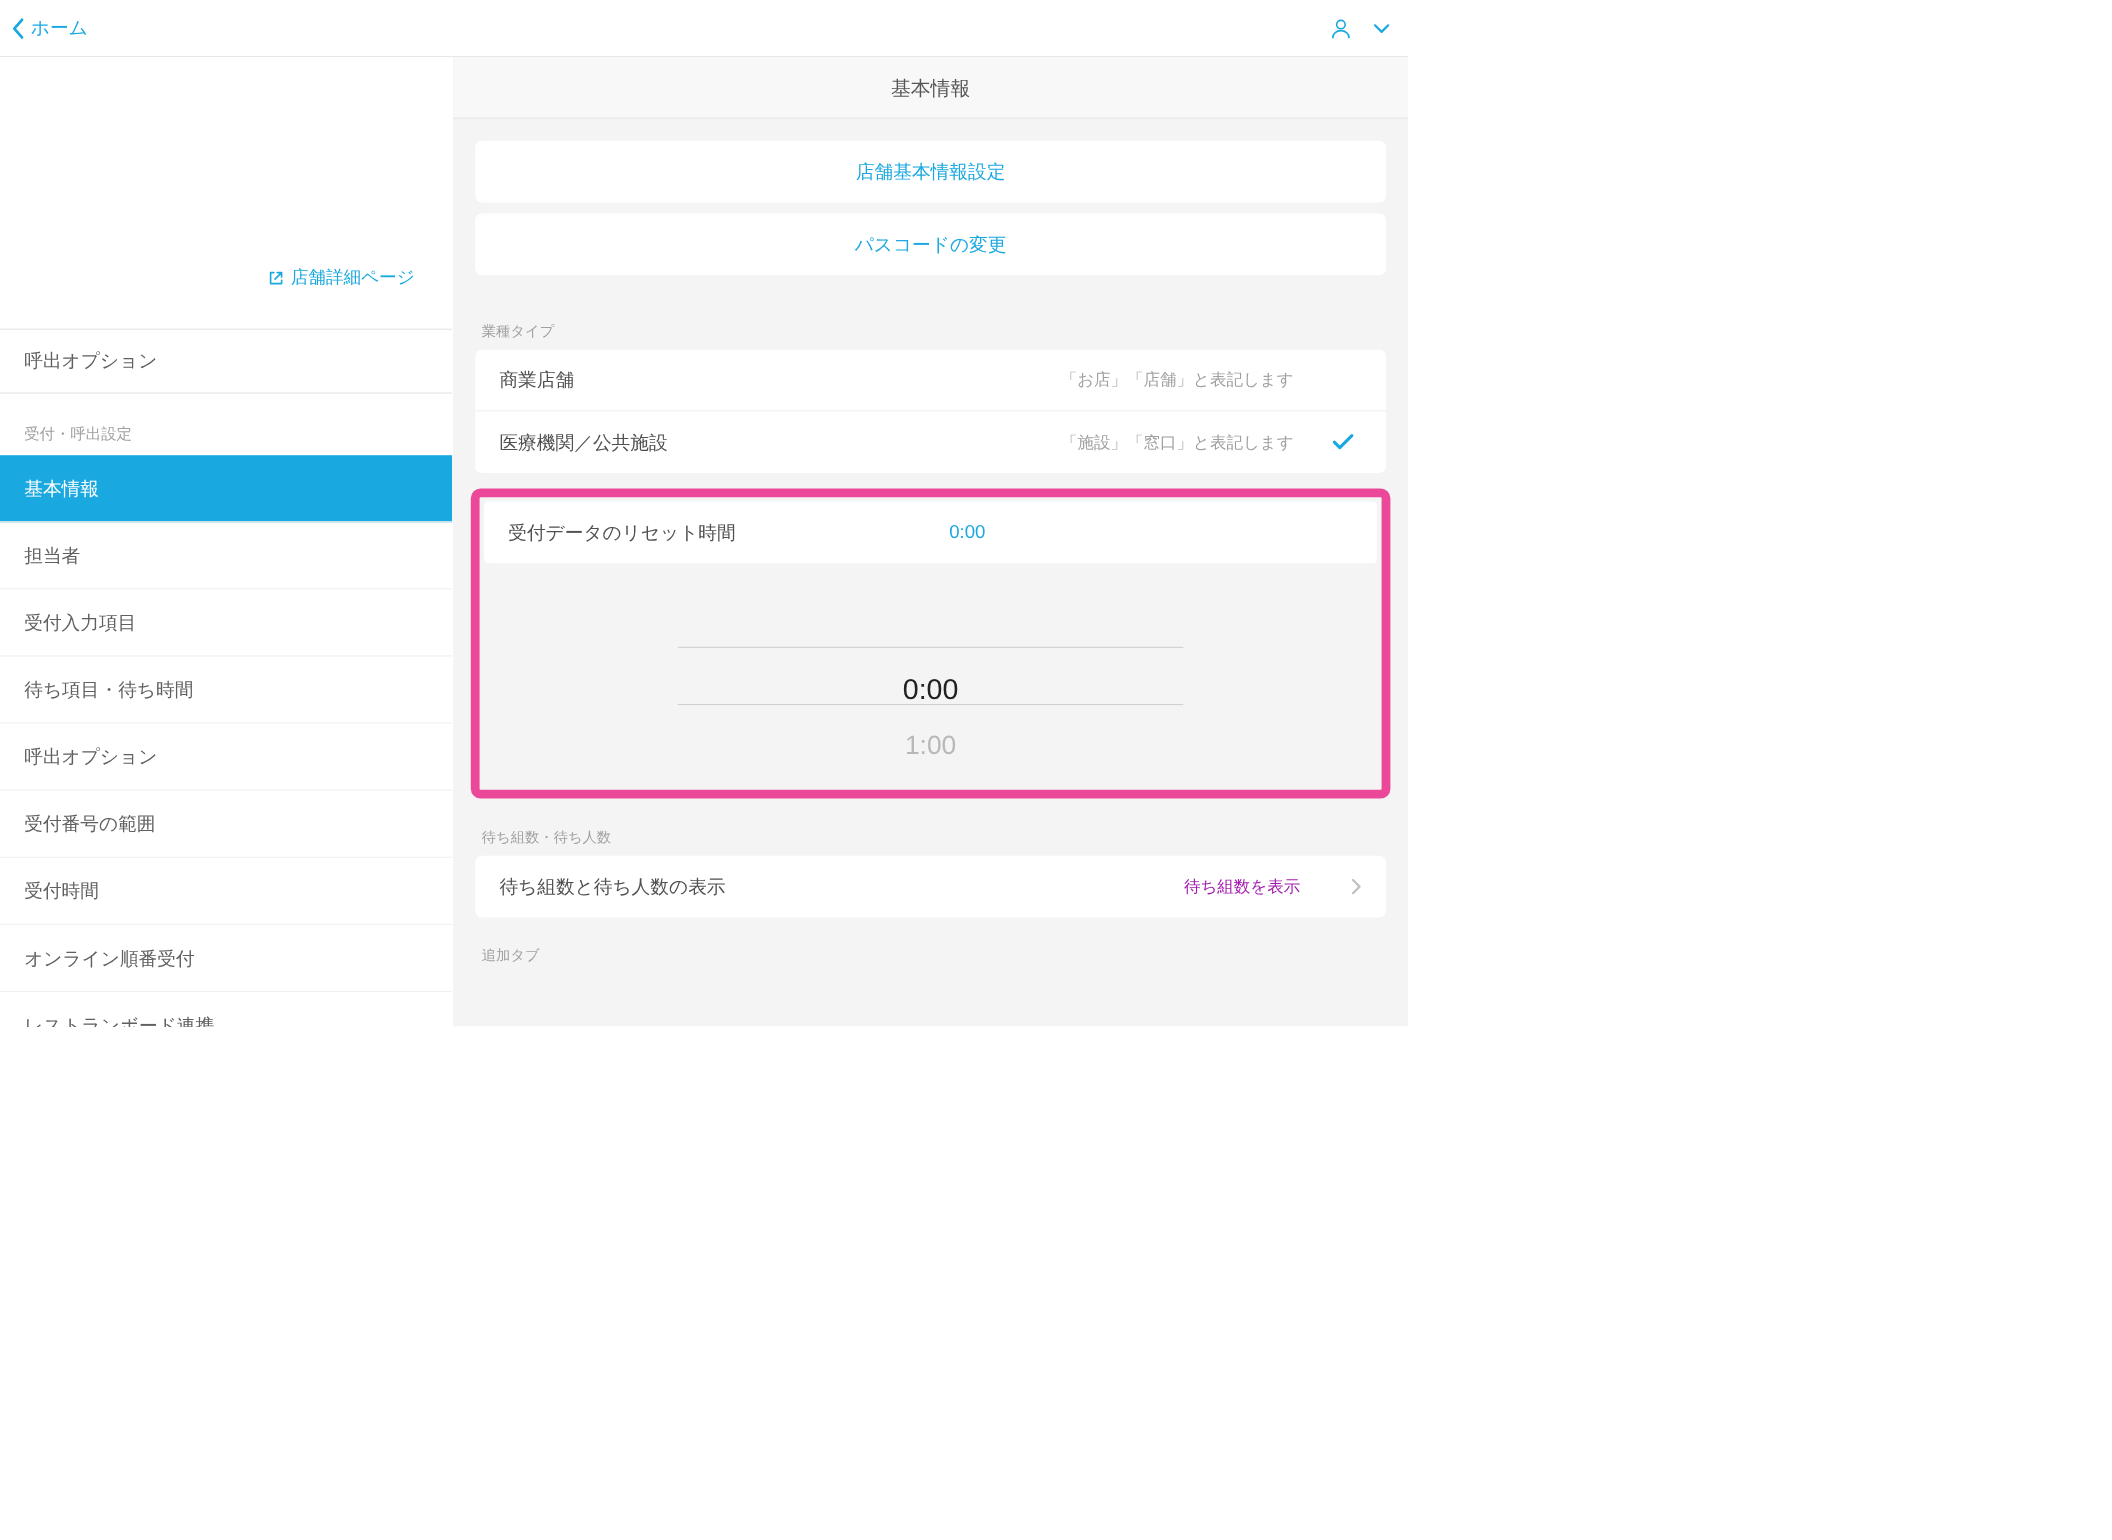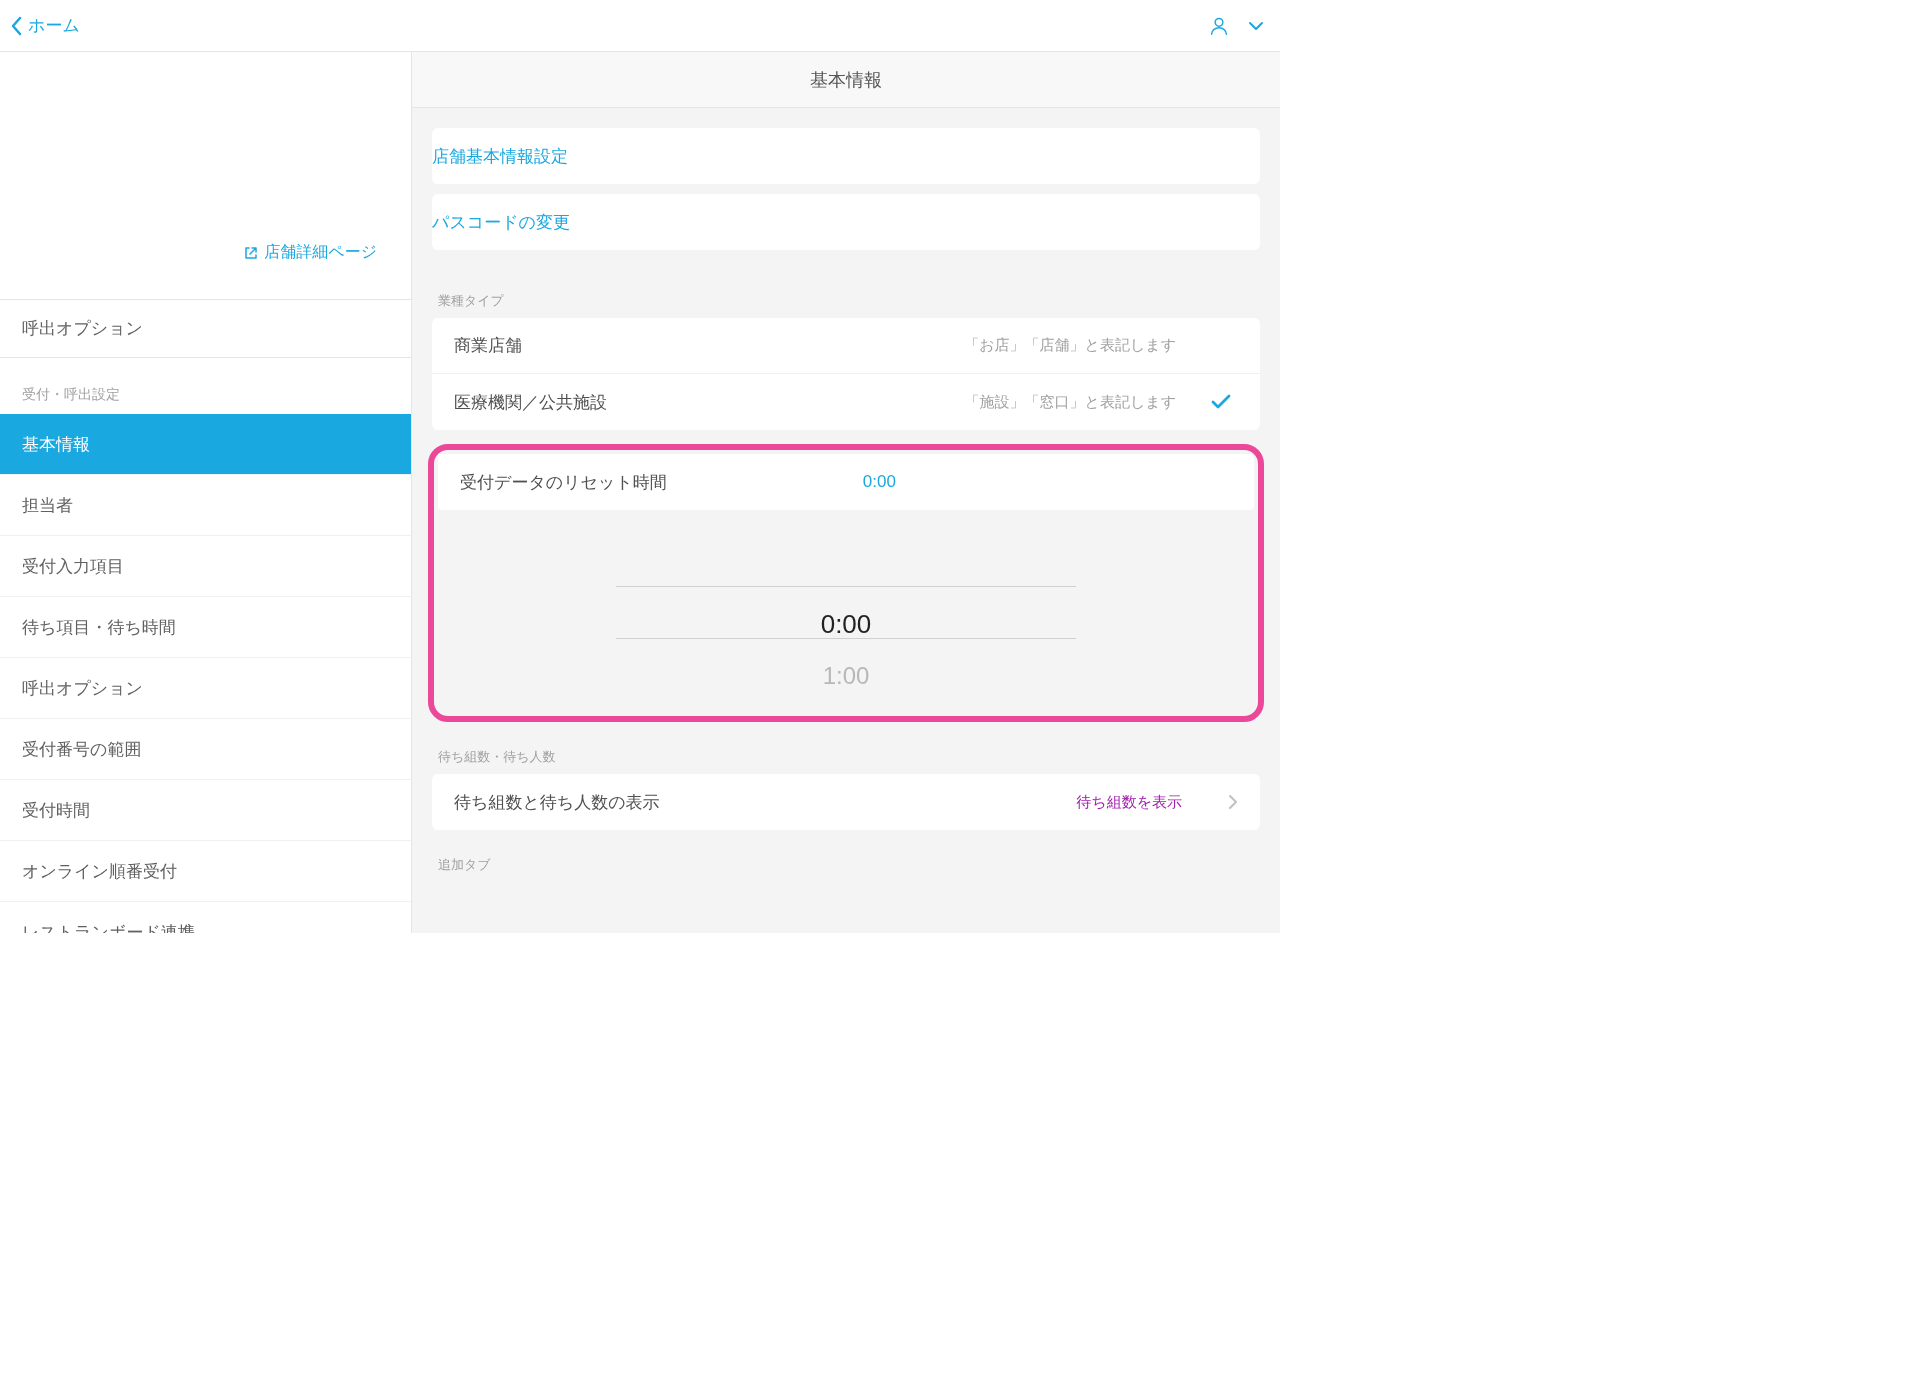--- a/index.html
+++ b/index.html
@@ -111,6 +111,7 @@
   height: 56px;
   display: flex;
   align-items: center;
+  justify-content: center;
   color: #1aa8e0;
   font-size: 17px;
   cursor: pointer;

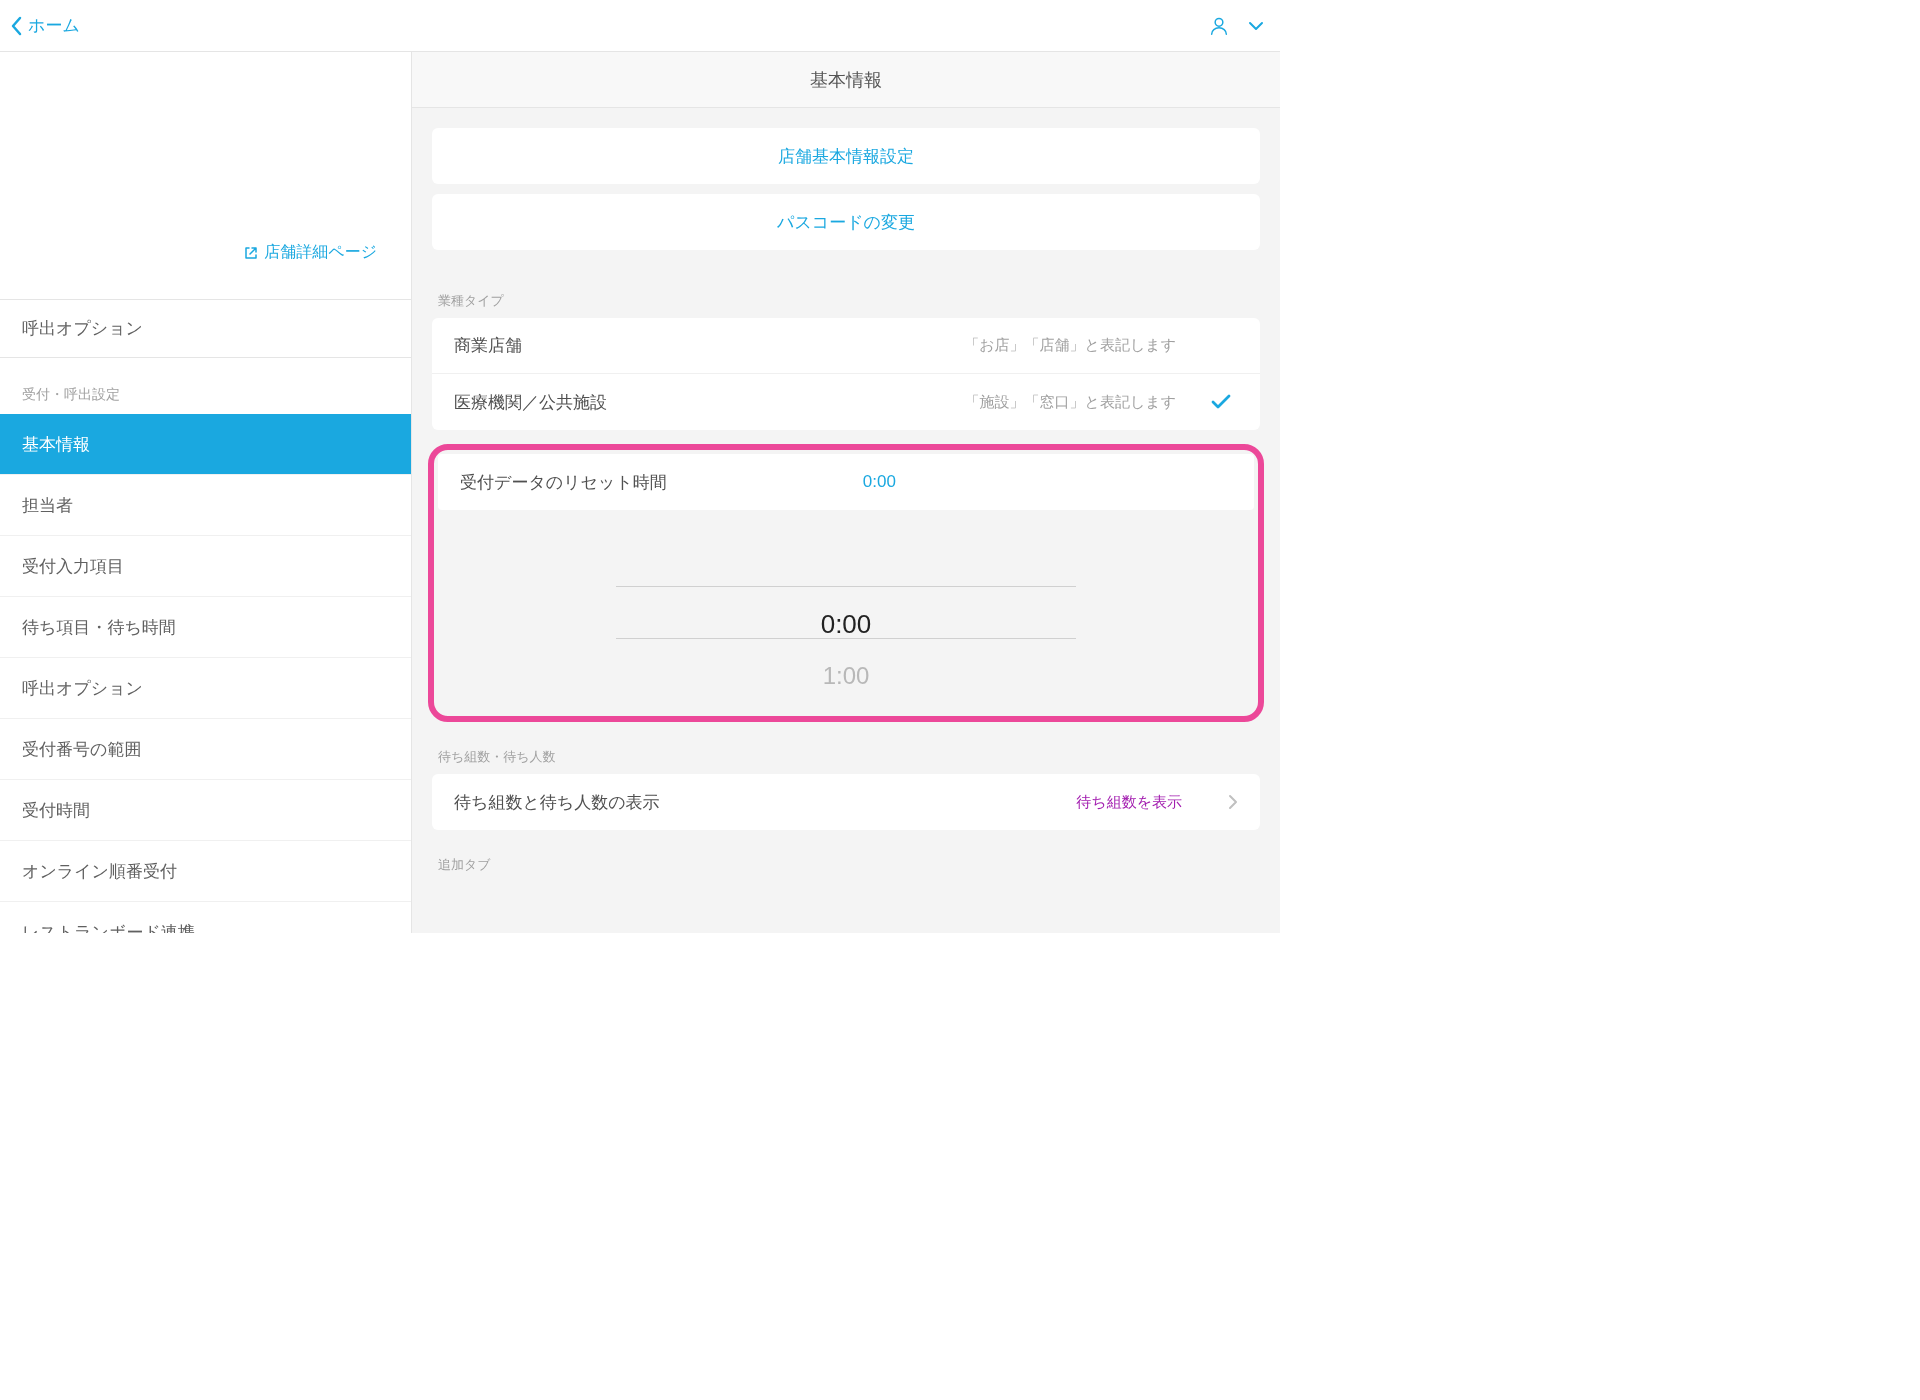--- a/index.html
+++ b/index.html
@@ -148,8 +148,8 @@
 .row-chevron { width: 22px; text-align:right; color: #c0c0c0; display:inline-flex; justify-content:flex-end; }
 
 .highlight-box {
-  border: 6px solid #ec4899;
-  border-radius: 20px;
+  border: 8px solid #ec4899;
+  border-radius: 9px;
   margin: 14px 16px 0 16px;
   background: transparent;
   padding-bottom: 16px;

